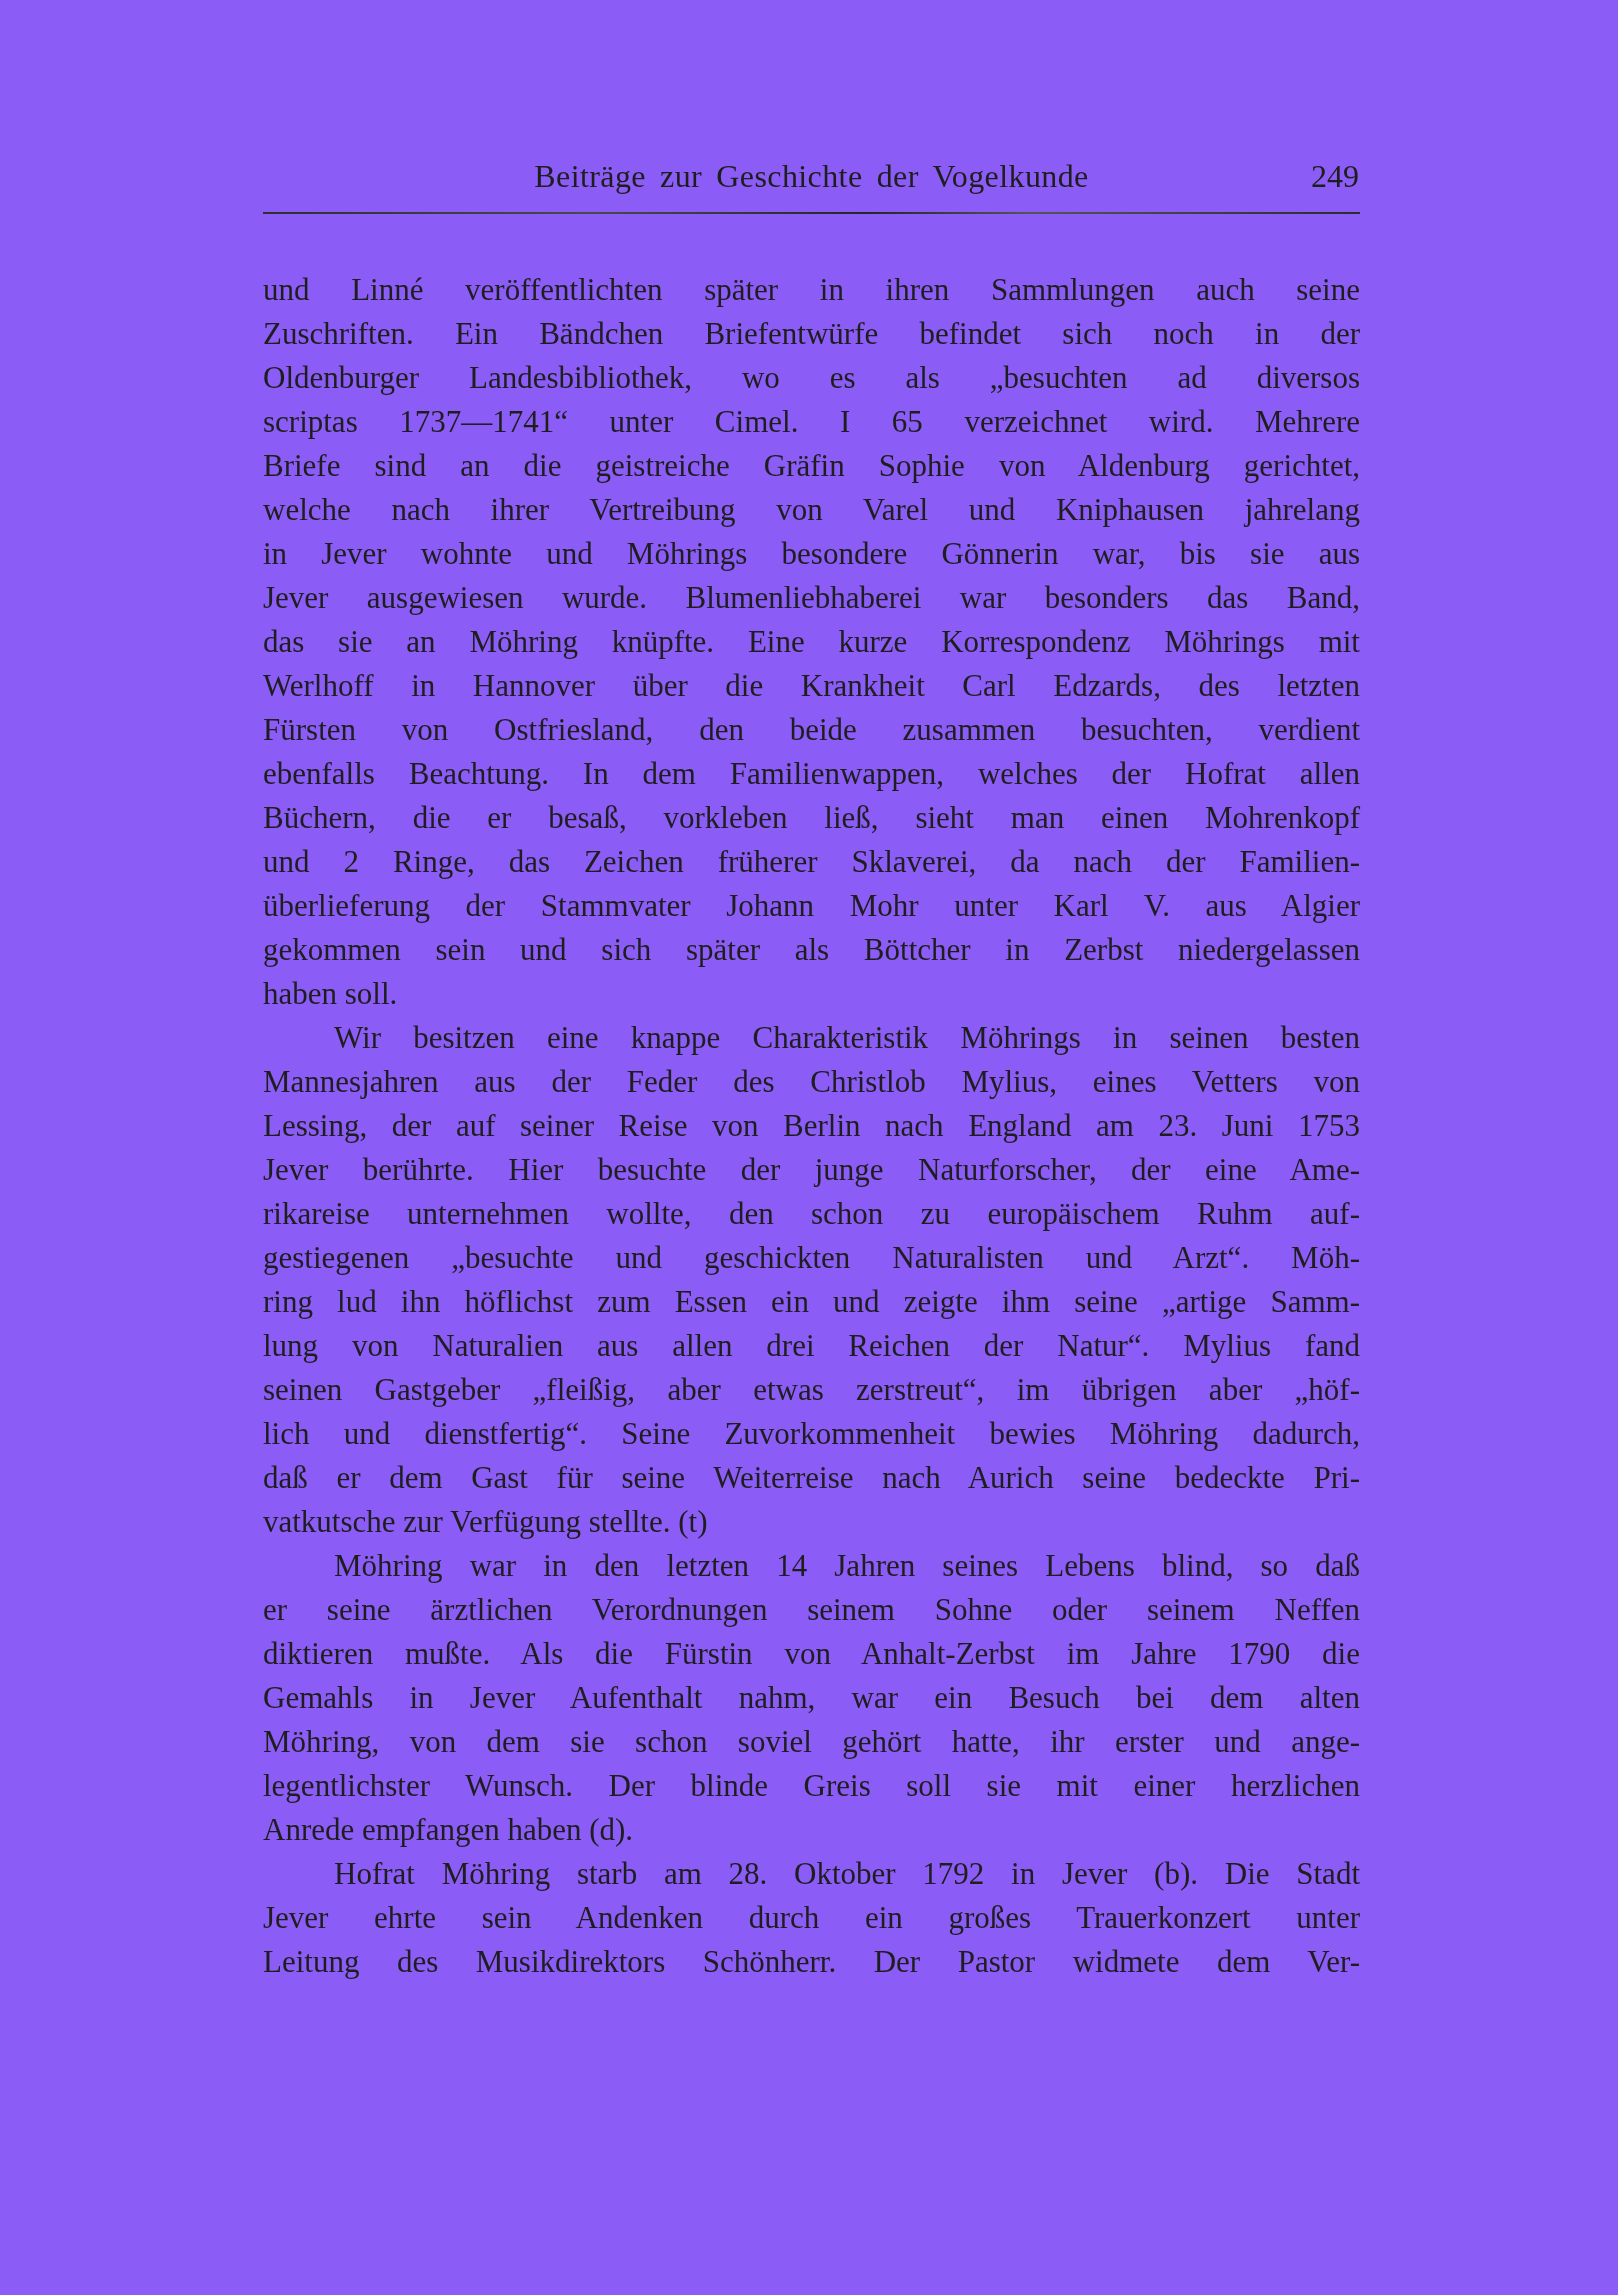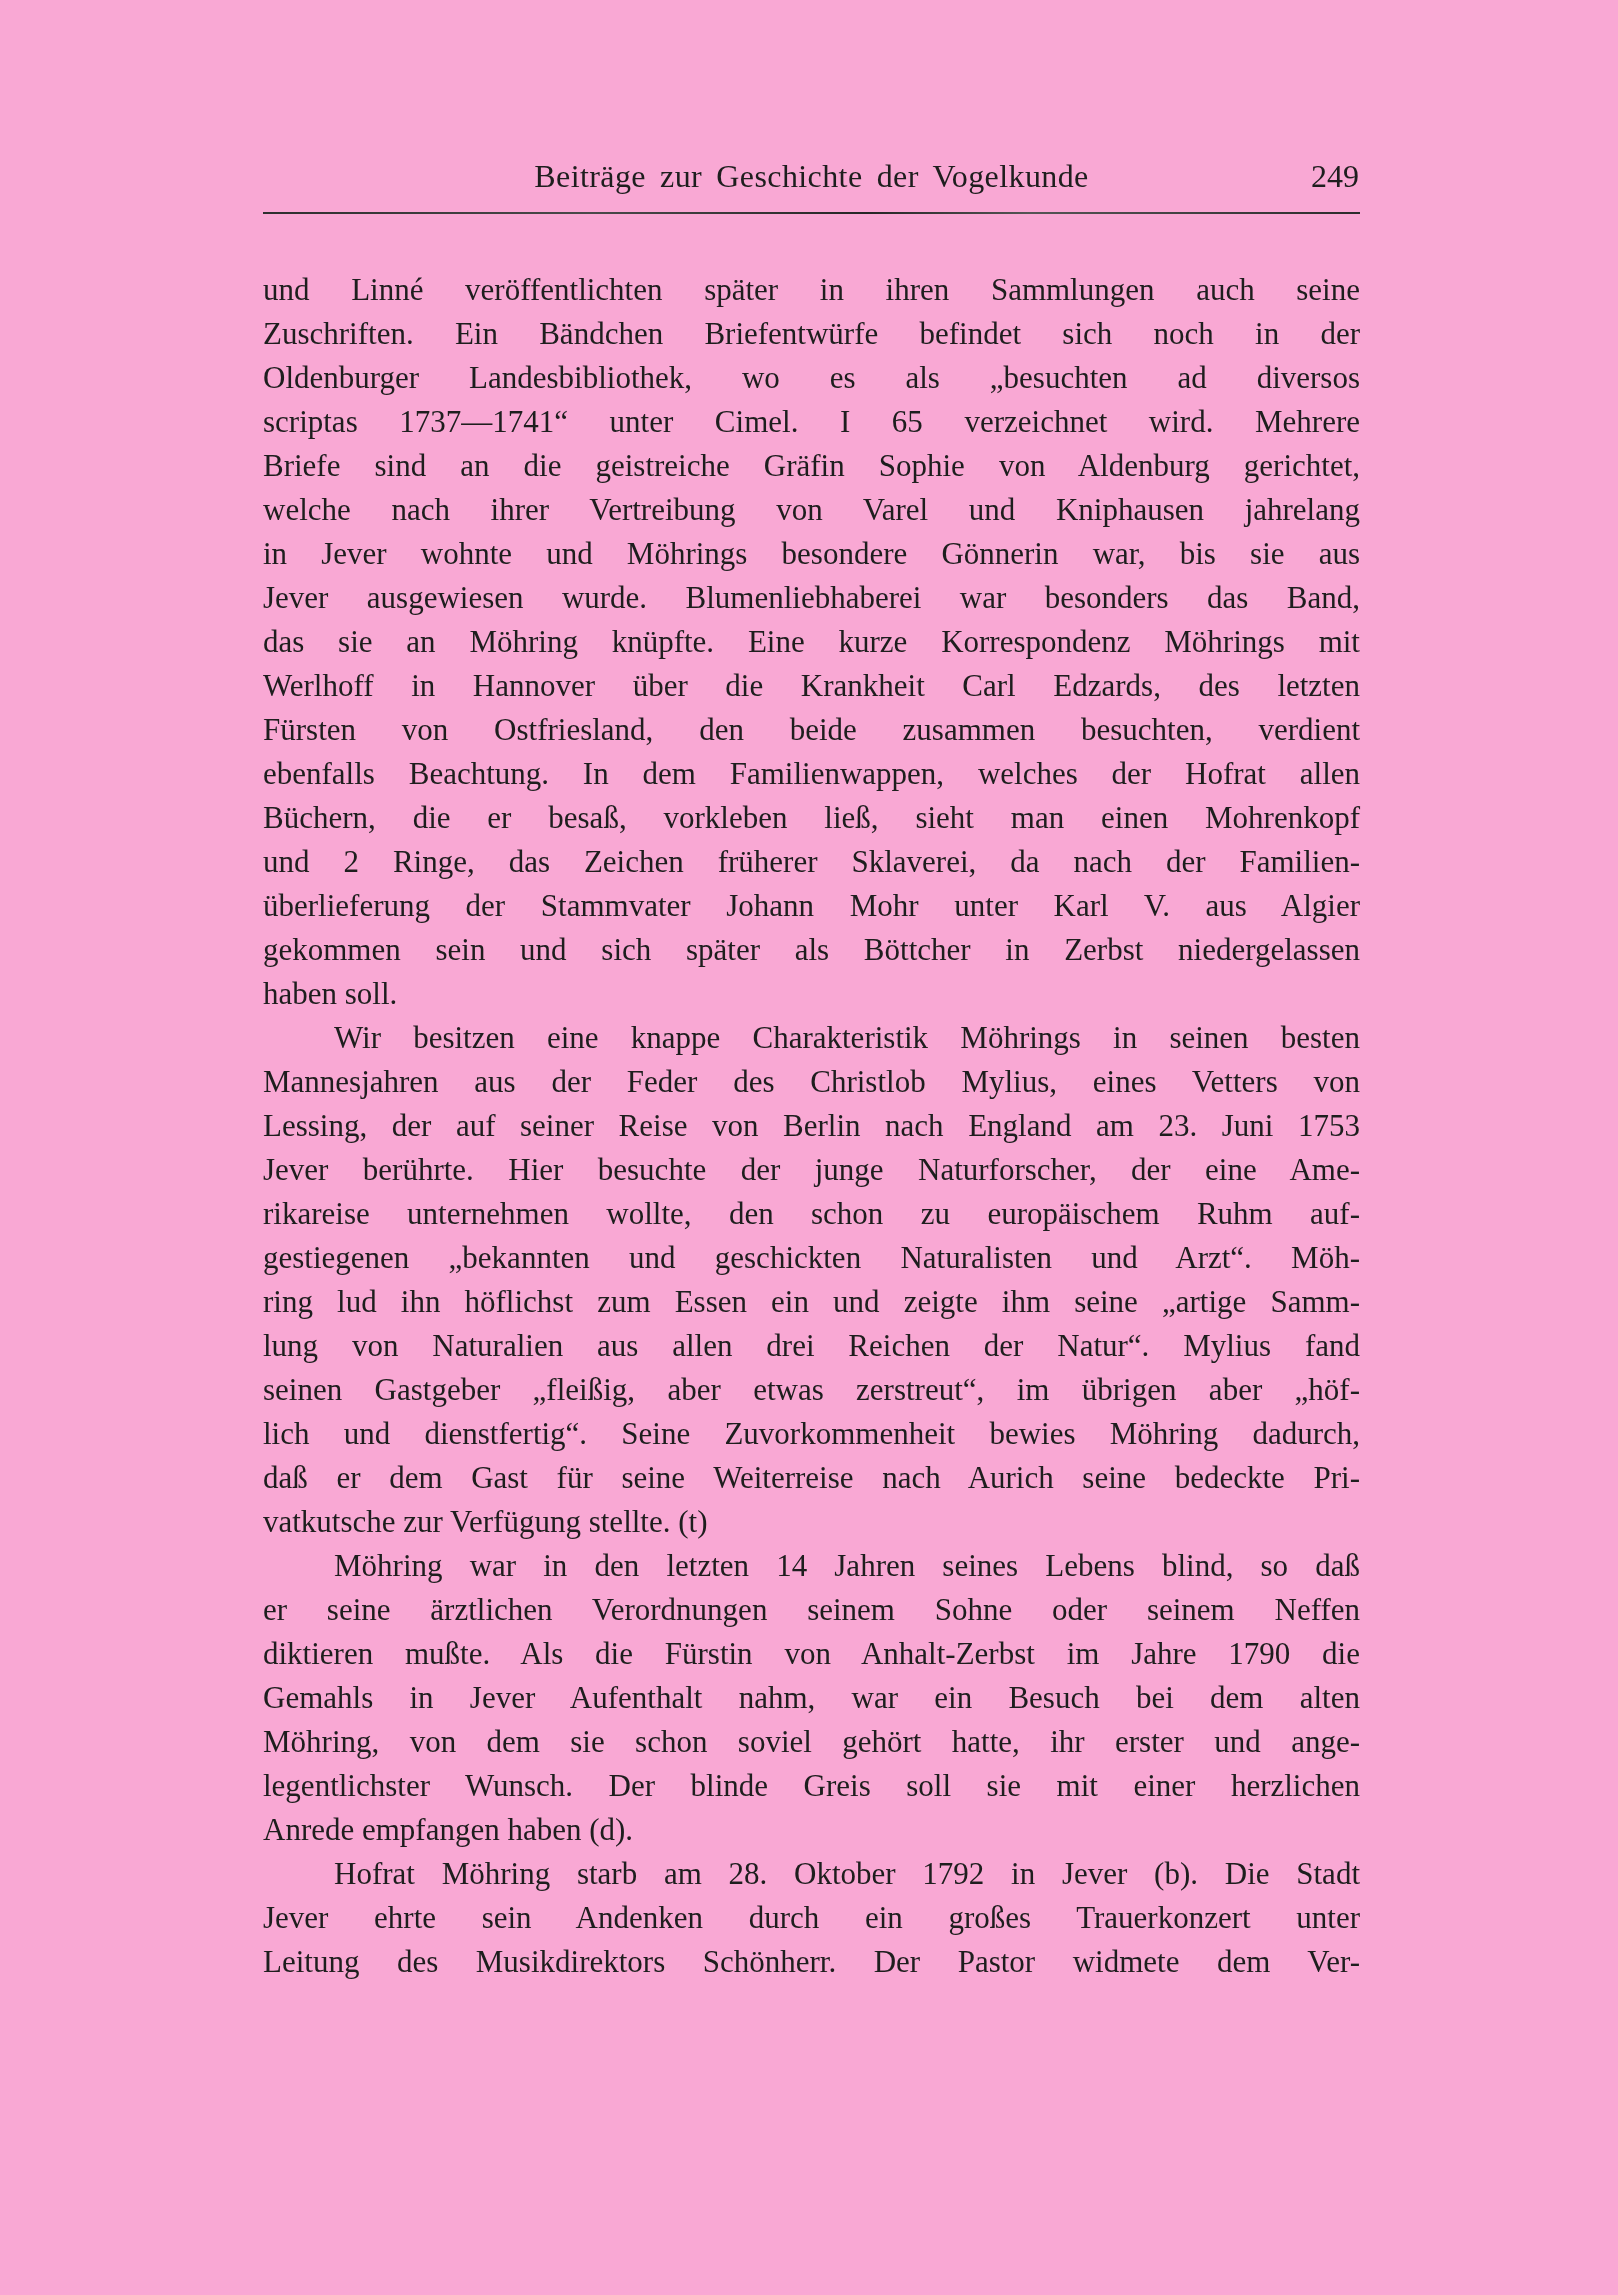--- a/index.html
+++ b/index.html
@@ -11,7 +11,7 @@
     position: relative;
     width: 1618px;
     height: 2295px;
-    background: #f9a8d4;
+    background: #8b5cf6;
     font-family: "Liberation Serif", "DejaVu Serif", serif;
     color: #1e1e1e;
     overflow: hidden;

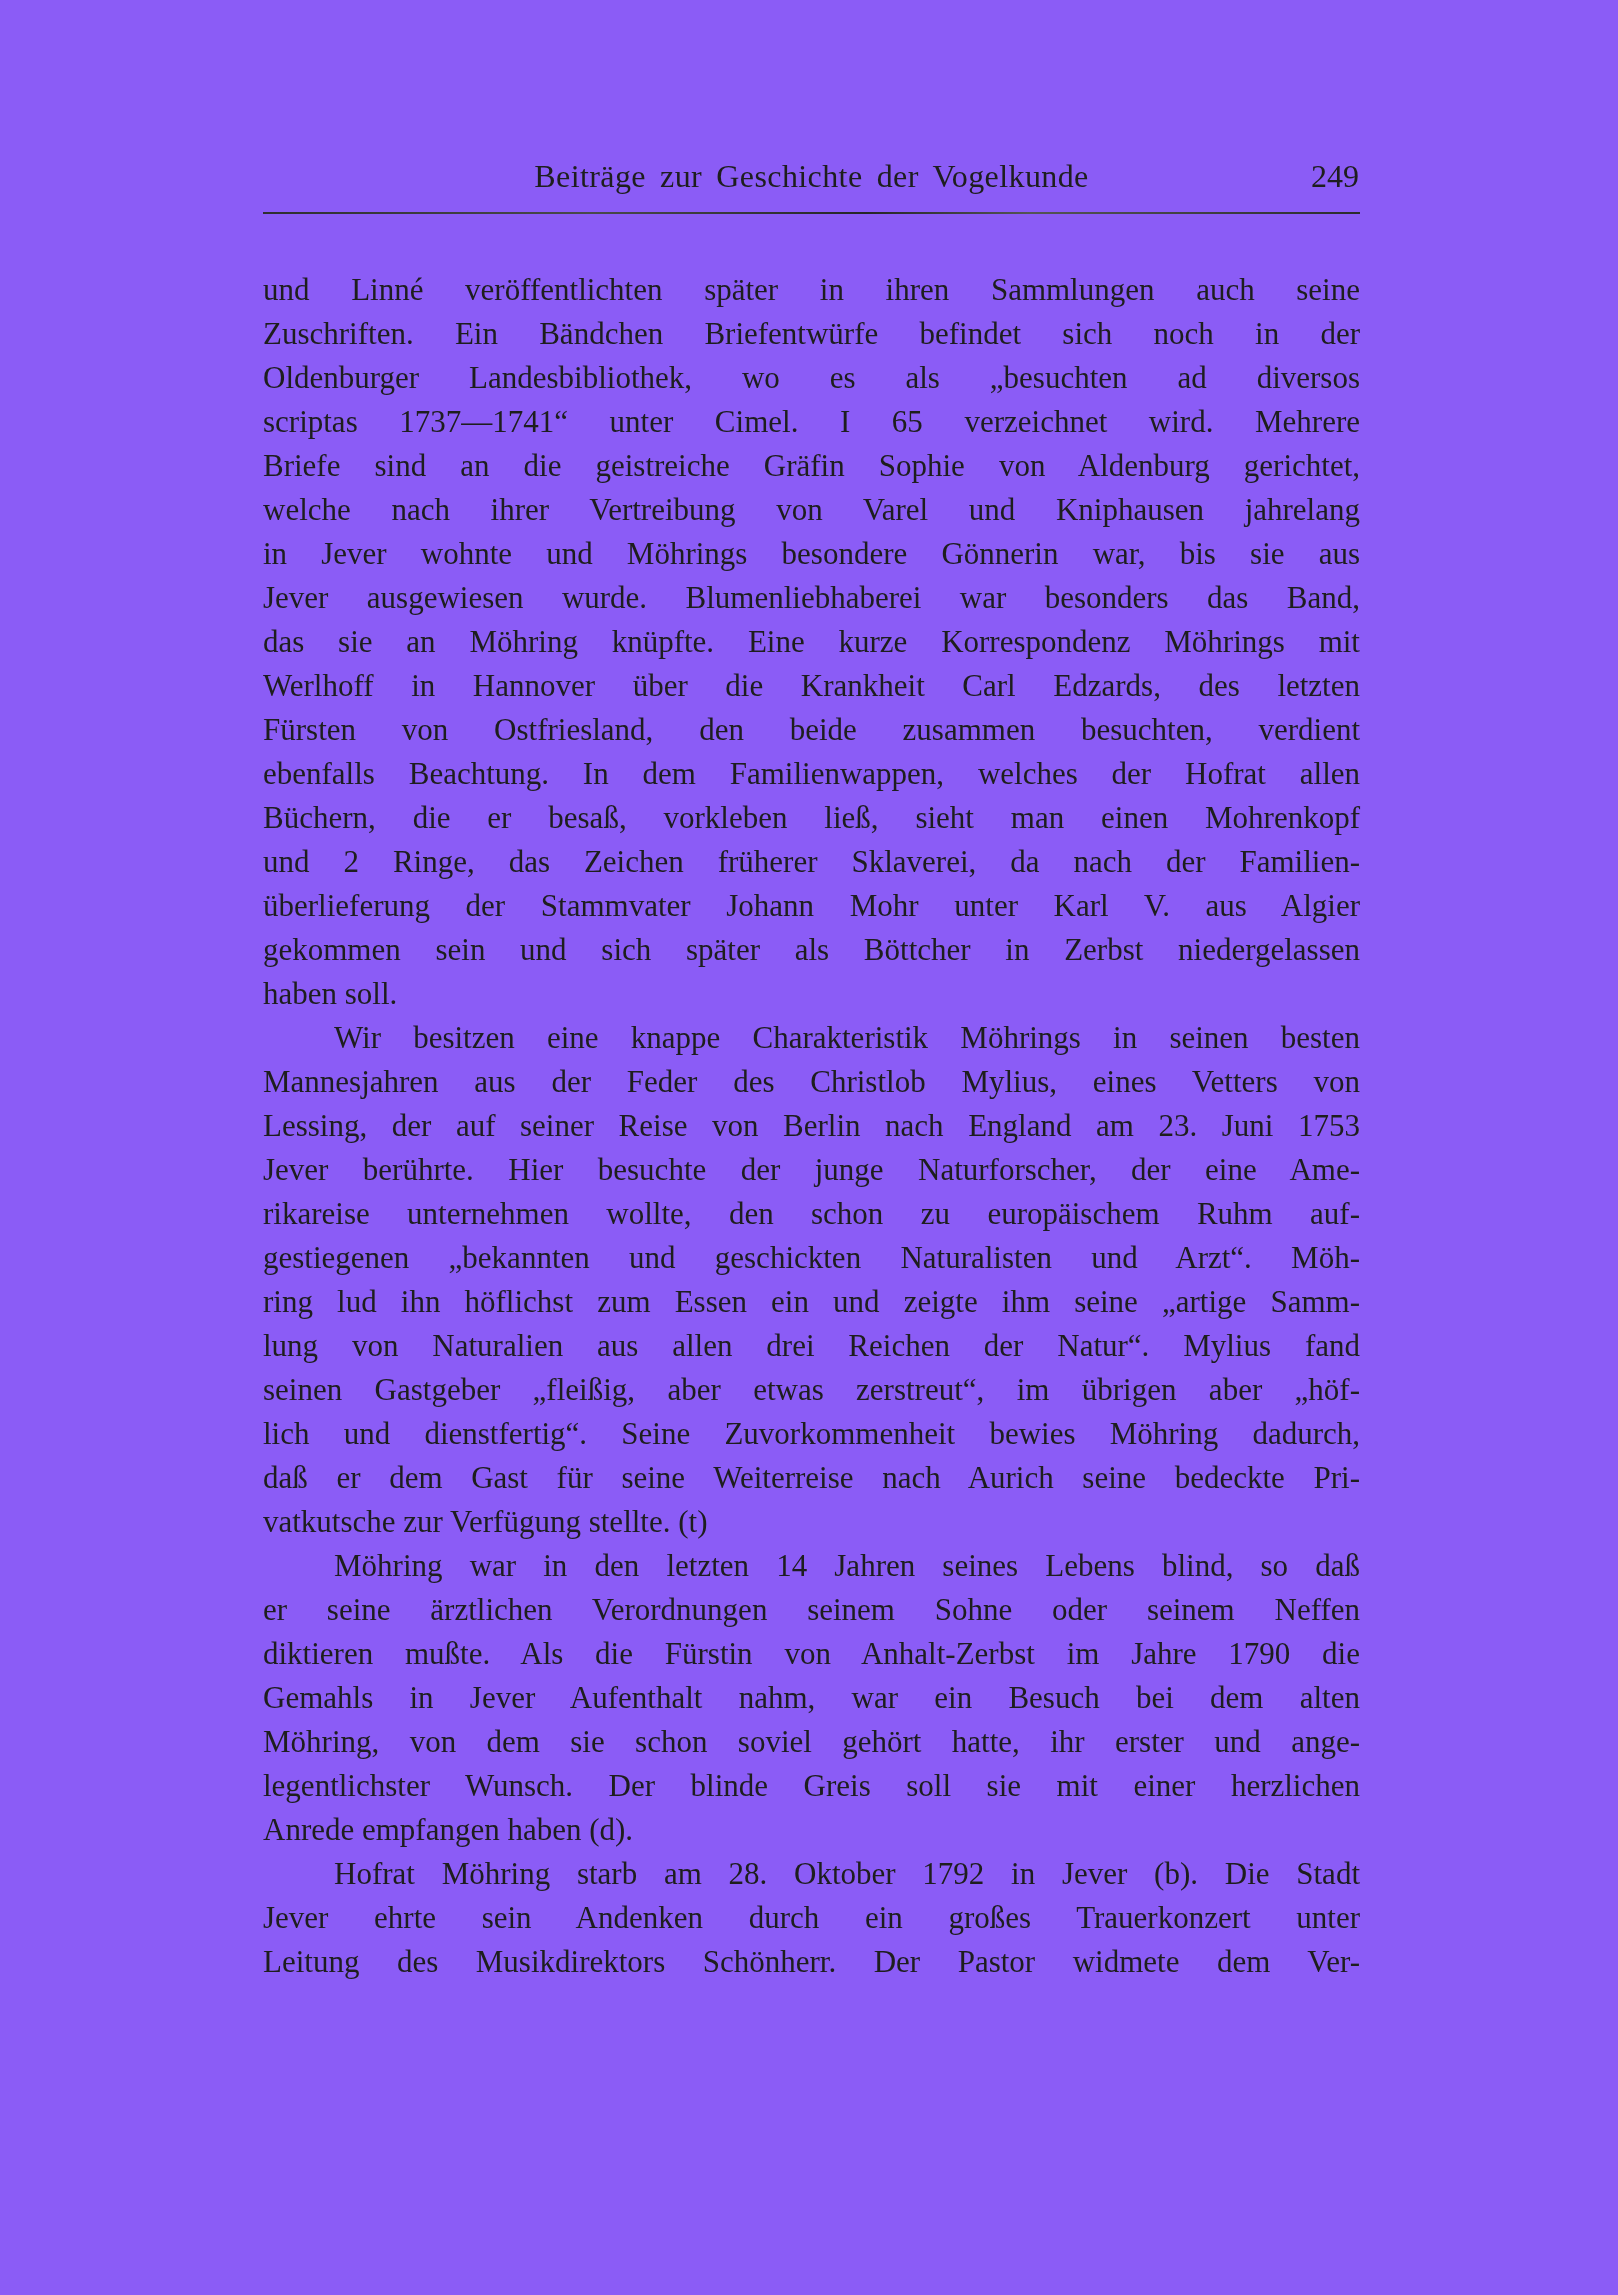--- a/index.html
+++ b/index.html
@@ -101,7 +101,7 @@
       <div class="line">Lessing, der auf seiner Reise von Berlin nach England am 23. Juni 1753</div>
       <div class="line">Jever berührte. Hier besuchte der junge Naturforscher, der eine Ame-</div>
       <div class="line">rikareise unternehmen wollte, den schon zu europäischem Ruhm auf-</div>
-      <div class="line">gestiegenen „bekannten und geschickten Naturalisten und Arzt“. Möh-</div>
+      <div class="line">gestiegenen „besuchte und geschickten Naturalisten und Arzt“. Möh-</div>
       <div class="line">ring lud ihn höflichst zum Essen ein und zeigte ihm seine „artige Samm-</div>
       <div class="line">lung von Naturalien aus allen drei Reichen der Natur“. Mylius fand</div>
       <div class="line">seinen Gastgeber „fleißig, aber etwas zerstreut“, im übrigen aber „höf-</div>

